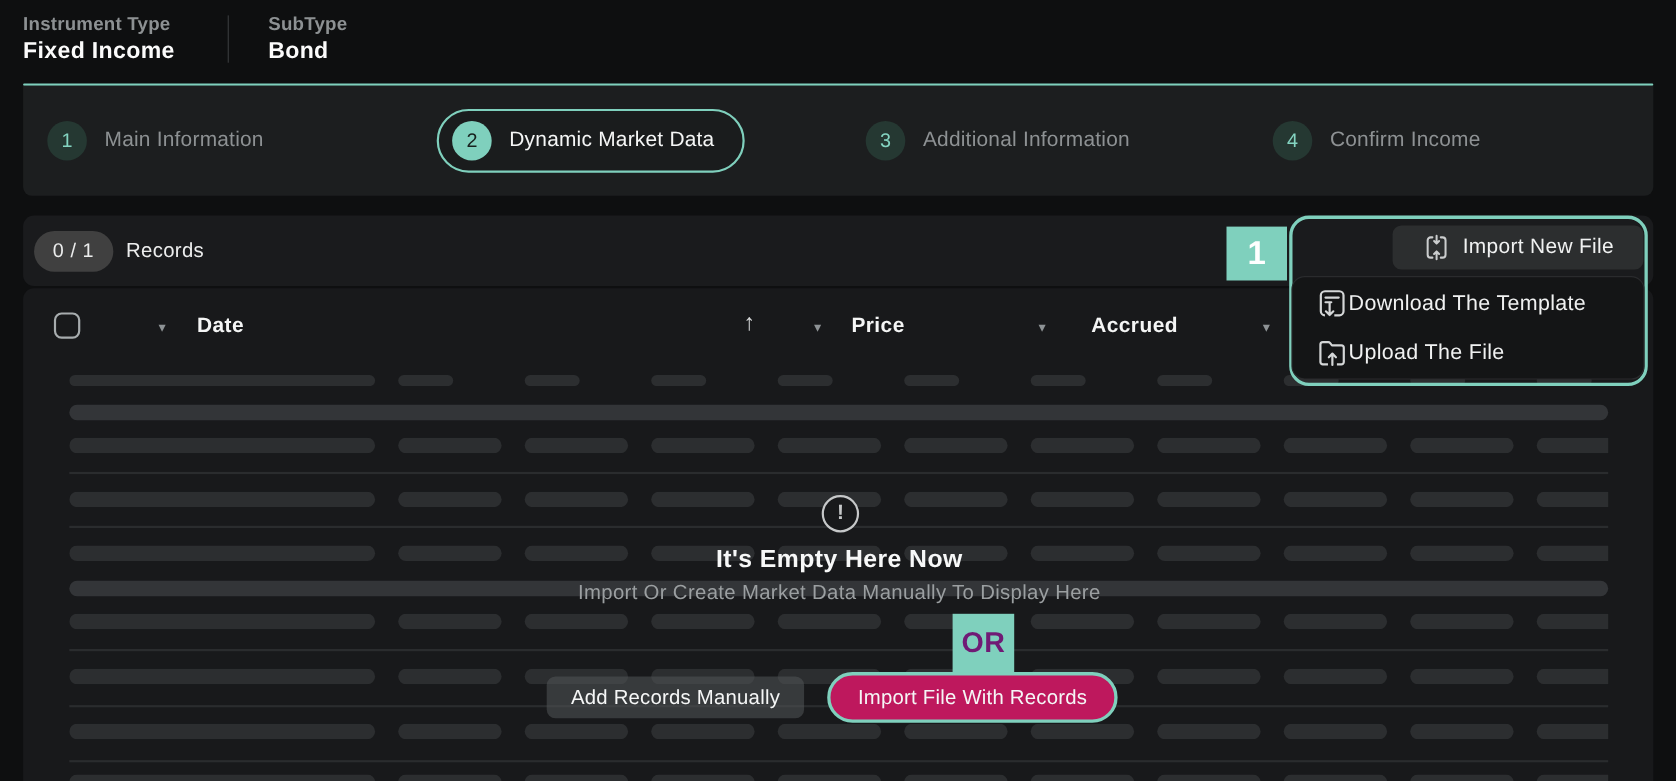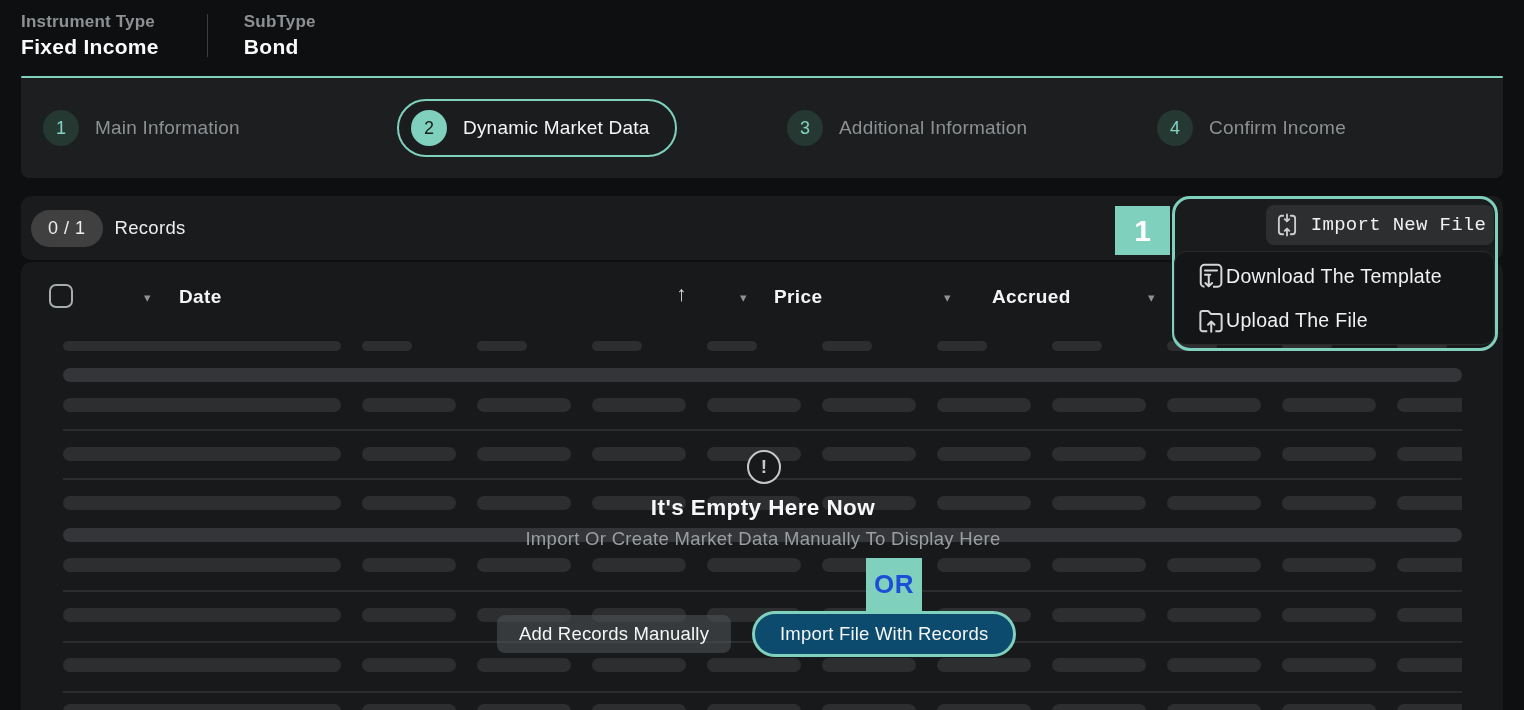--- a/index.html
+++ b/index.html
@@ -95,7 +95,7 @@
                 border:3px solid var(--accent); border-radius:18px; z-index:55; }
   .btn-import-new { position:absolute; left:1266px; top:205px; width:228px; height:40px;
                     background:#2c2e2f; border:none; border-radius:8px; color:#f0f1f1;
-                    font-size:19px; font-family:Liberation Mono, monospace; letter-spacing:.3px;
+                    font-size:19px; font-family:Liberation Sans, sans-serif; letter-spacing:.3px;
                     display:flex; align-items:center; justify-content:center; gap:11px;
                     cursor:pointer; z-index:58; }
   .dropdown { position:absolute; left:1174px; top:251px; width:321px; height:94px;

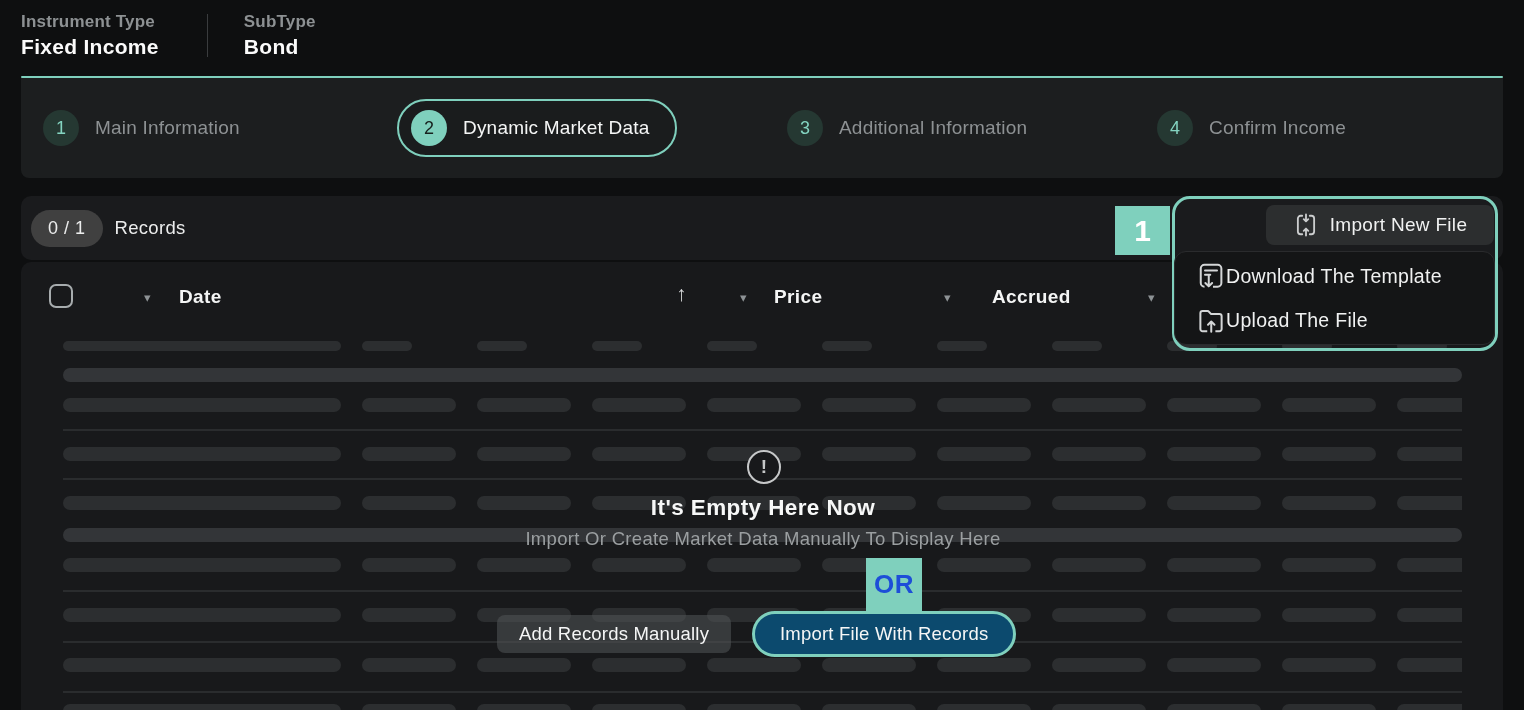--- a/index.html
+++ b/index.html
@@ -75,7 +75,7 @@
   .empty-sub { position:absolute; left:742px; top:266px; transform:translateX(-50%);
                font-size:18.5px; color:#9b9fa1; letter-spacing:.3px; white-space:nowrap; }
   .or-badge { position:absolute; left:845px; top:296px; width:56px; height:53px;
-              background:var(--accent); color:#1d4ed8; font-size:26px; font-weight:bold;
+              background:var(--accent); color:#701a75; font-size:26px; font-weight:bold;
               display:flex; align-items:center; justify-content:center; letter-spacing:.5px;
               z-index:3; }
   .btn-add { position:absolute; left:476px; top:353px; height:38px; padding:0 22px;

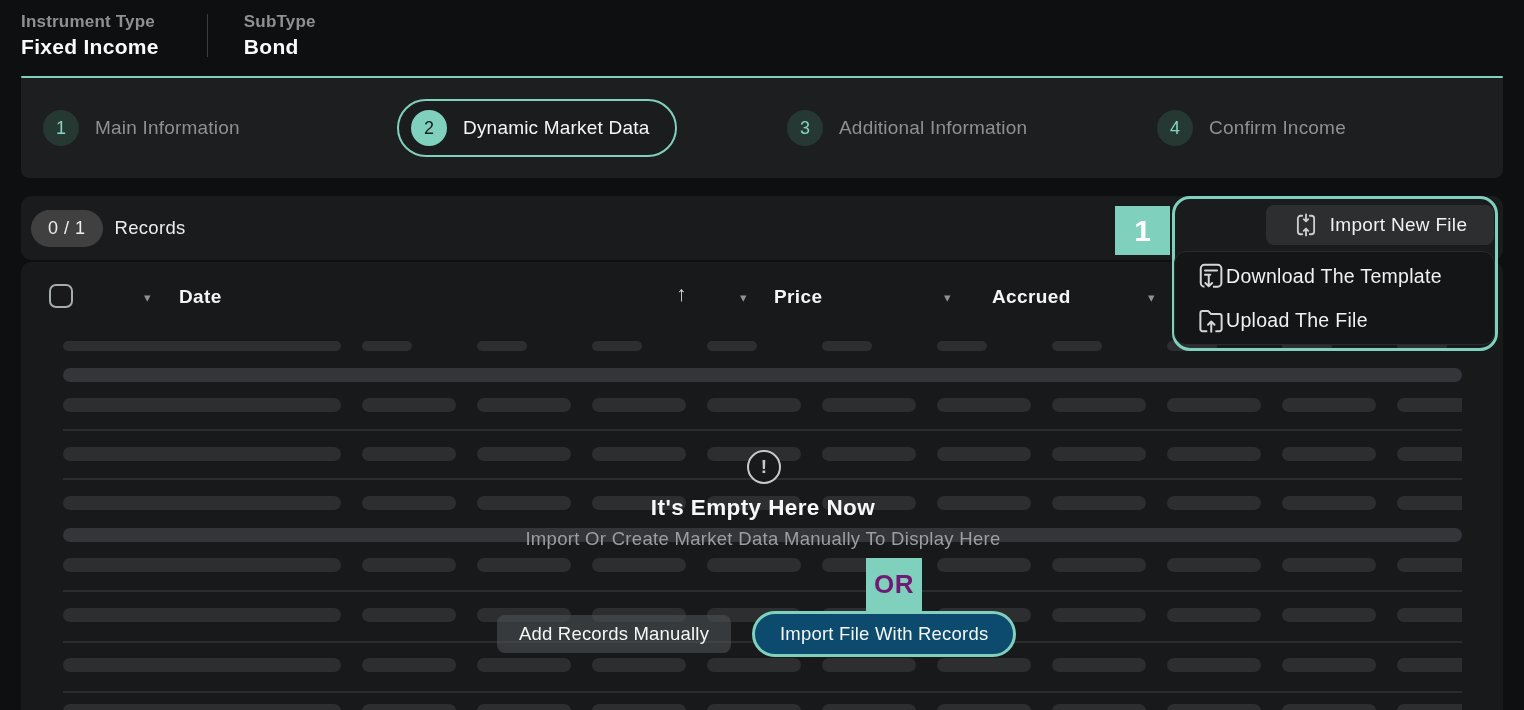--- a/index.html
+++ b/index.html
@@ -83,7 +83,7 @@
              color:#f5f6f6; font-size:18.5px; font-family:inherit; letter-spacing:.2px;
              cursor:pointer; z-index:2; }
   .btn-import { position:absolute; left:731px; top:349px; height:46px; padding:0 25px;
-                background:#0c4a6e; border:3px solid var(--accent); border-radius:25px;
+                background:#be185d; border:3px solid var(--accent); border-radius:25px;
                 color:#f5f6f6; font-size:18.5px; font-family:inherit; letter-spacing:.2px;
                 cursor:pointer; z-index:2; }
 

